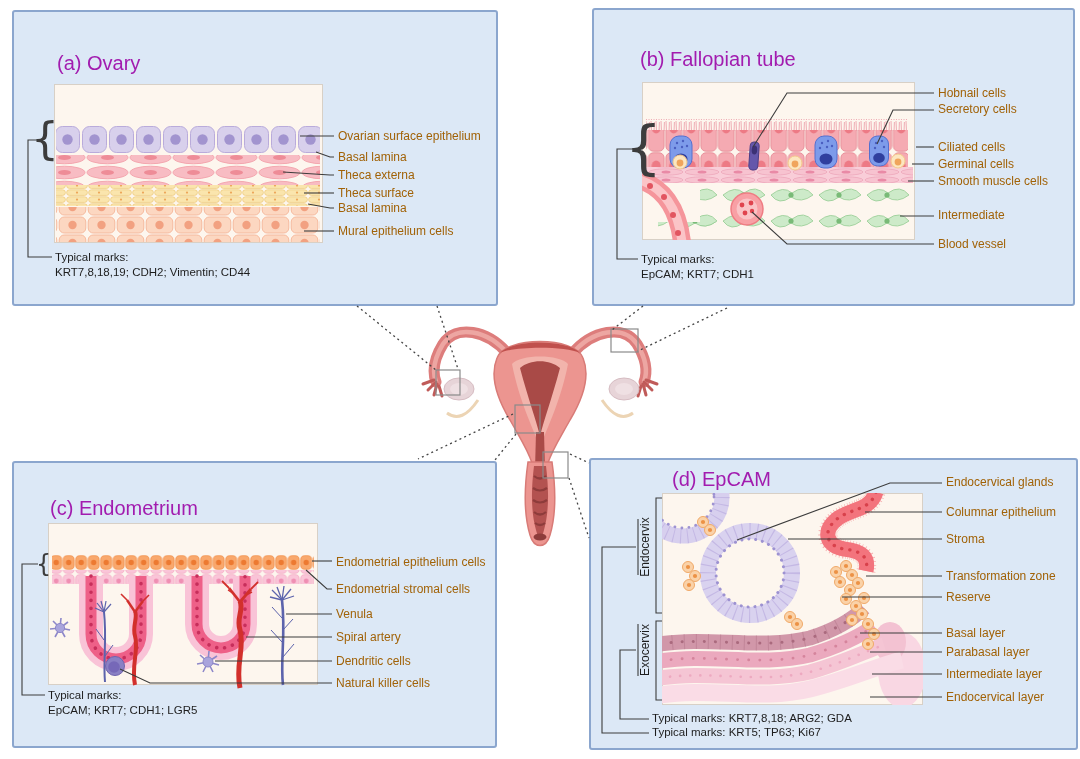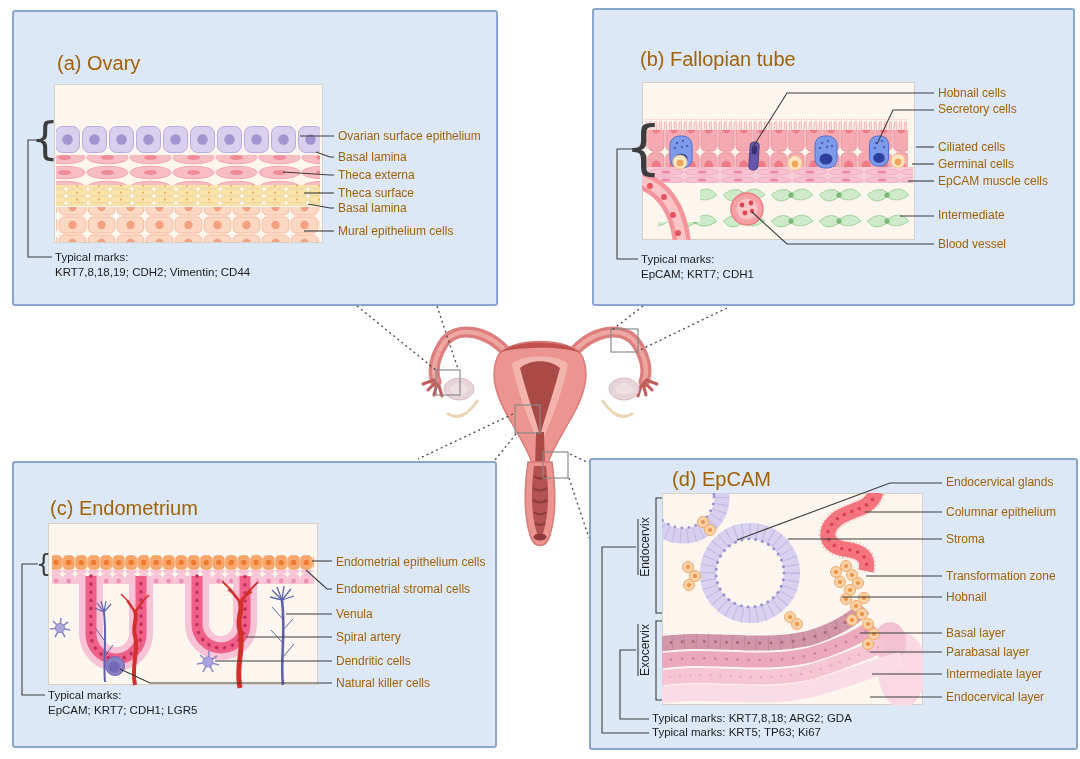--- a/index.html
+++ b/index.html
@@ -6,7 +6,7 @@
   body{width:1080px;height:759px;position:relative;font-family:"Liberation Sans",sans-serif;color:#222;overflow:hidden;}
   .panel{position:absolute;background:#dce8f6;border:2px solid #8ba6ce;border-radius:3px;box-sizing:border-box;}
   .illus{position:absolute;background:#fdf6ee;border:1px solid #d8d0c6;box-sizing:border-box;}
-  .ptitle{position:absolute;font-size:20px;color:#a16207;white-space:nowrap;}
+  .ptitle{position:absolute;font-size:20px;color:#a21caf;white-space:nowrap;}
   .lbl{position:absolute;font-size:12px;color:#a16207;white-space:nowrap;transform:translateY(-50%);line-height:1;}
   .lbl-rot{position:absolute;font-size:12px;color:#1d1d1d;white-space:nowrap;transform:translate(-50%,-50%) rotate(-90deg);transform-origin:center;line-height:1;}
   .marks{position:absolute;font-size:11.5px;color:#1d1d1d;white-space:nowrap;line-height:14.5px;}

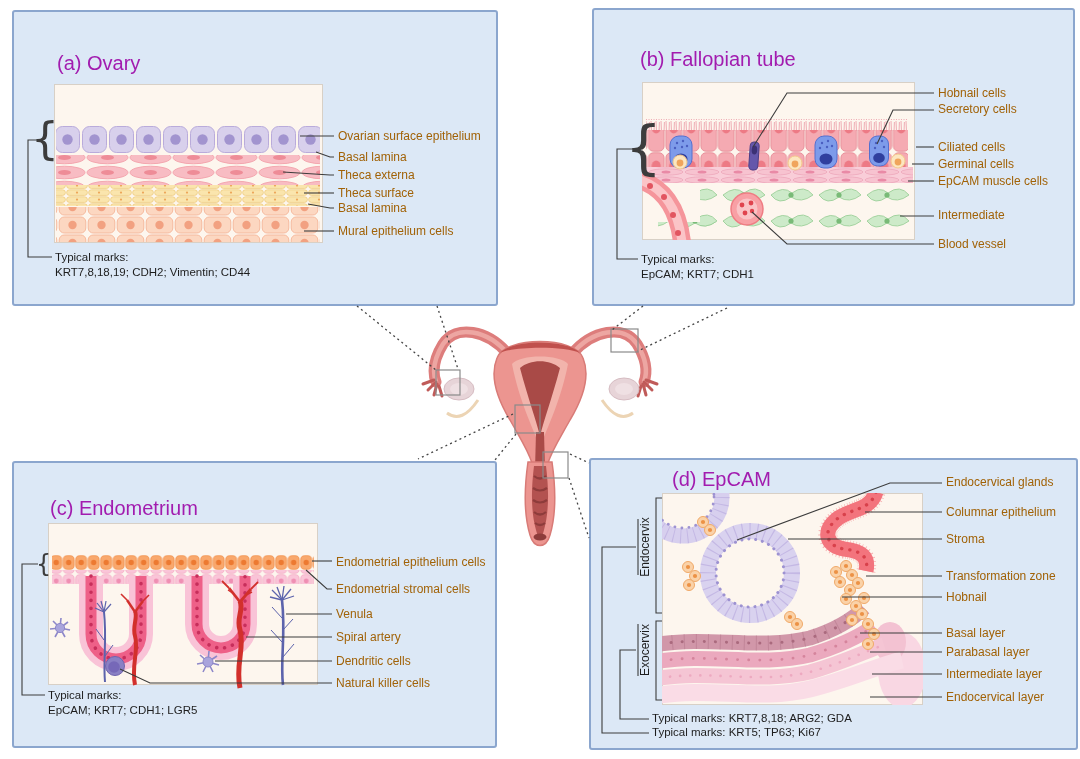--- a/index.html
+++ b/index.html
@@ -434,7 +434,7 @@
 <div class="lbl" style="left:938px;top:109px">Secretory cells</div>
 <div class="lbl" style="left:938px;top:147px">Ciliated cells</div>
 <div class="lbl" style="left:938px;top:164px">Germinal cells</div>
-<div class="lbl" style="left:938px;top:181px">EpCAM muscle cells</div>
+<div class="lbl" style="left:938px;top:181px">Smooth muscle cells</div>
 <div class="lbl" style="left:938px;top:215px">Intermediate</div>
 <div class="lbl" style="left:938px;top:244px">Blood vessel</div>
 <div class="marks" style="left:641px;top:252px">

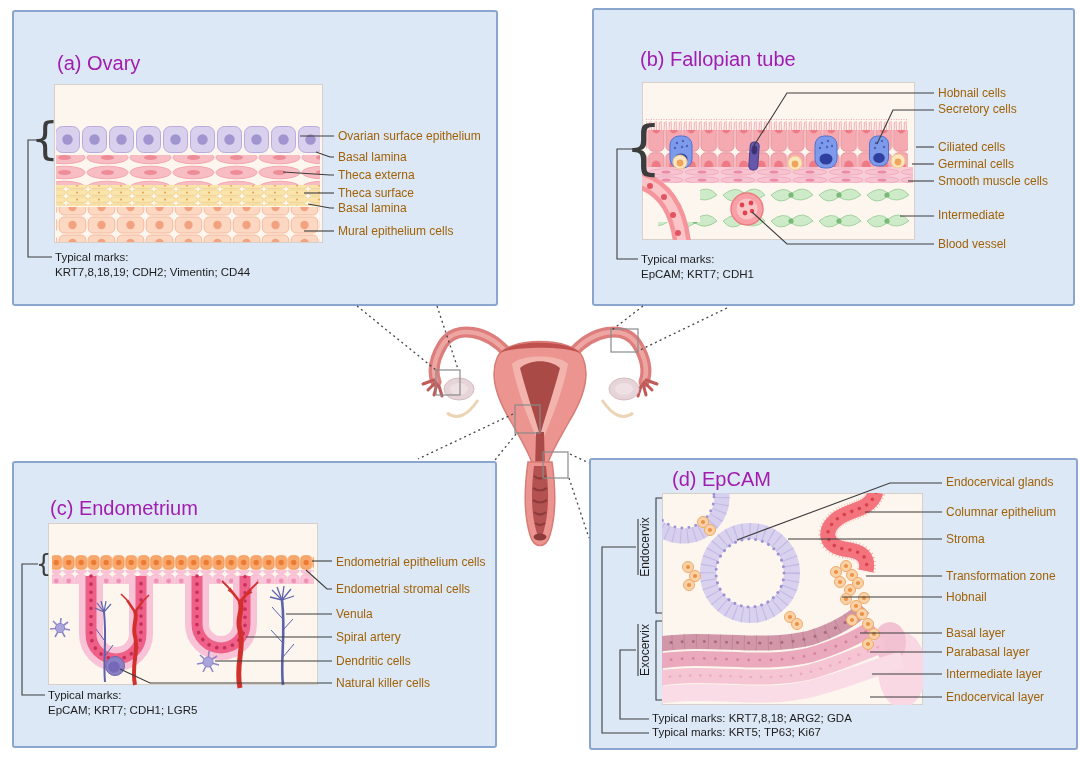--- a/index.html
+++ b/index.html
@@ -457,7 +457,7 @@
 <div class="lbl" style="left:946px;top:512px">Columnar epithelium</div>
 <div class="lbl" style="left:946px;top:539px">Stroma</div>
 <div class="lbl" style="left:946px;top:576px">Transformation zone</div>
-<div class="lbl" style="left:946px;top:597px">Hobnail</div>
+<div class="lbl" style="left:946px;top:597px">Reserve</div>
 <div class="lbl" style="left:946px;top:633px">Basal layer</div>
 <div class="lbl" style="left:946px;top:652px">Parabasal layer</div>
 <div class="lbl" style="left:946px;top:674px">Intermediate layer</div>

